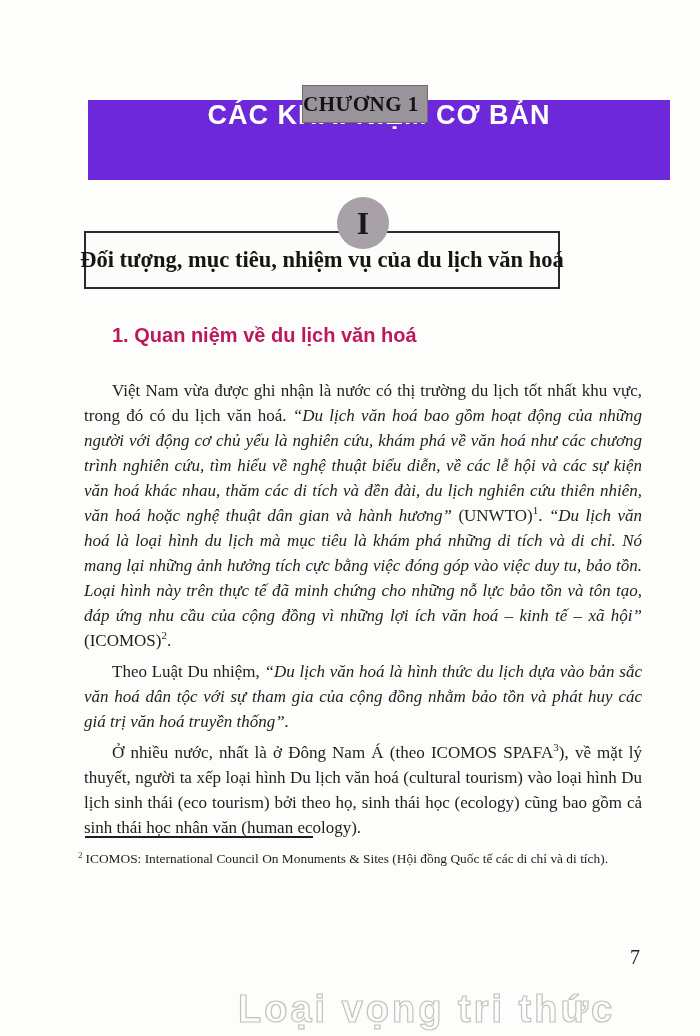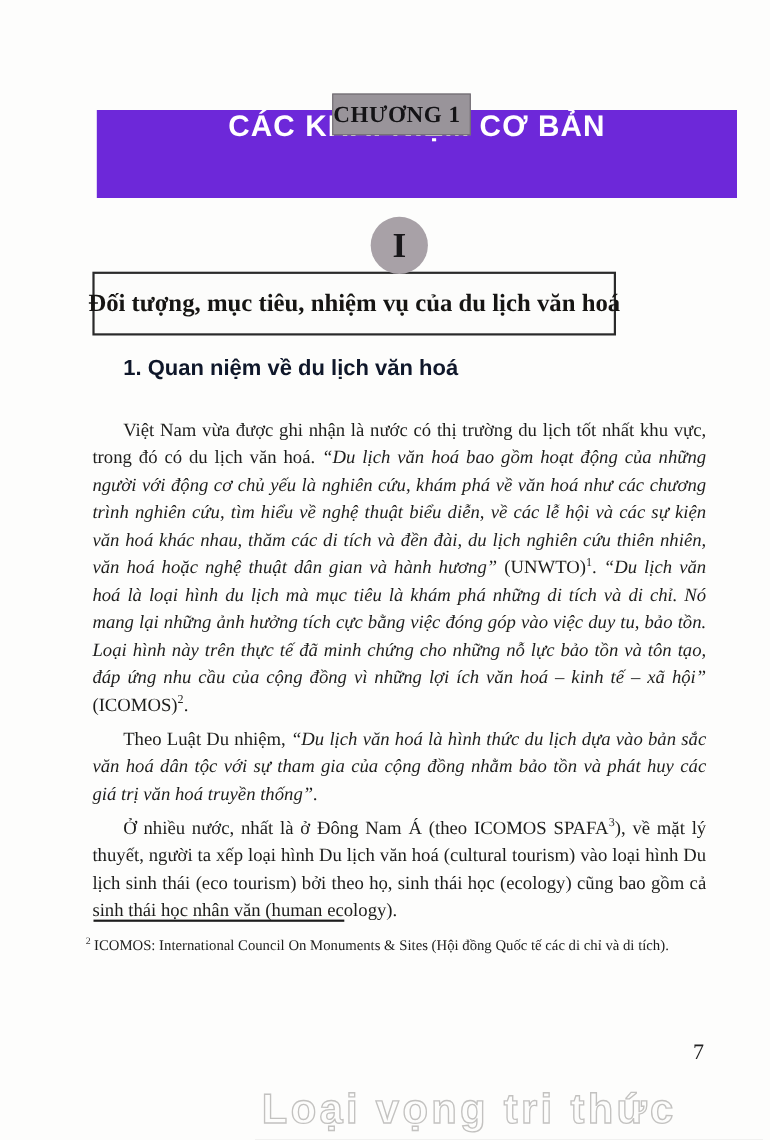--- a/index.html
+++ b/index.html
@@ -39,7 +39,7 @@
     font-family:"Liberation Serif", serif;font-weight:bold;font-size:32px;color:#18171a;
   }
   .section-title-box{
-    position:absolute;left:84px;top:247px;width:476px;height:58px;
+    position:absolute;left:84px;top:231px;width:476px;height:58px;
     border:2px solid #2a2a2a;box-sizing:border-box;background:#fcfcfb;
     display:flex;align-items:center;justify-content:center;
   }

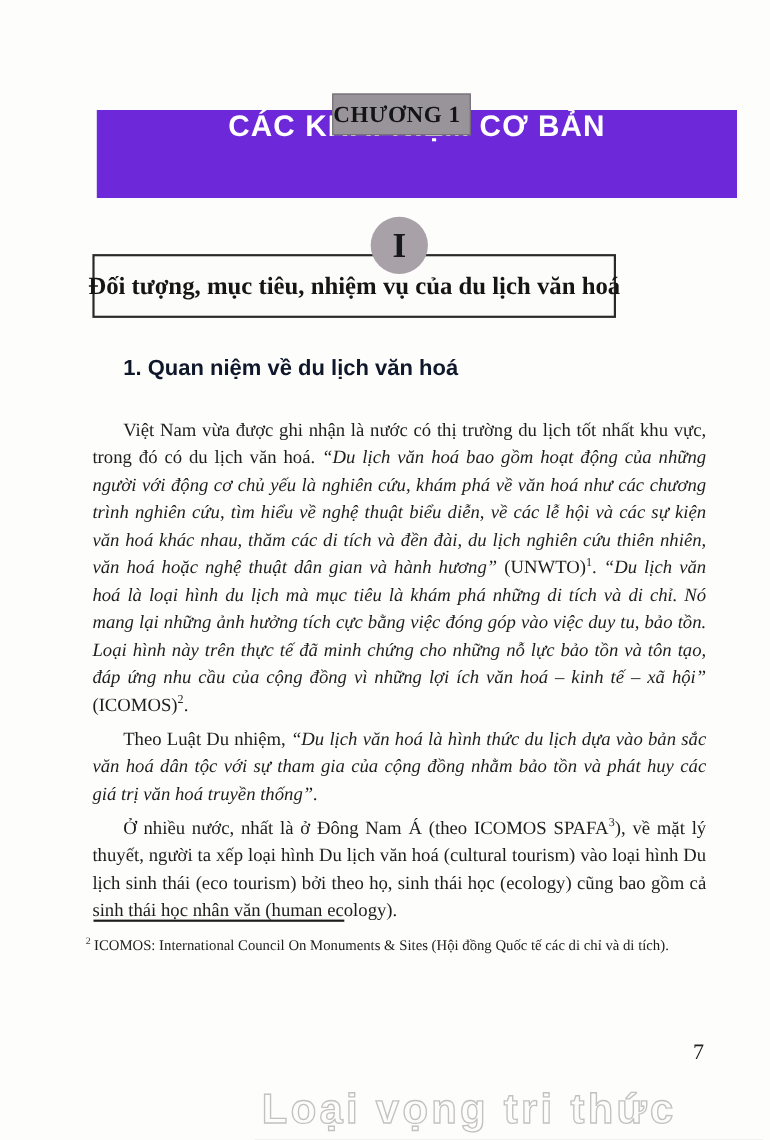--- a/index.html
+++ b/index.html
@@ -51,7 +51,7 @@
   
   .subsection-heading{
     position:absolute;left:112px;top:324px;margin:0;
-    font-family:"Liberation Sans", sans-serif;font-weight:bold;font-size:20px;color:#0f172a;
+    font-family:"Liberation Sans", sans-serif;font-weight:bold;font-size:20px;color:#be185d;
   }
   .body-text{
     position:absolute;left:84px;top:378px;width:558px;

